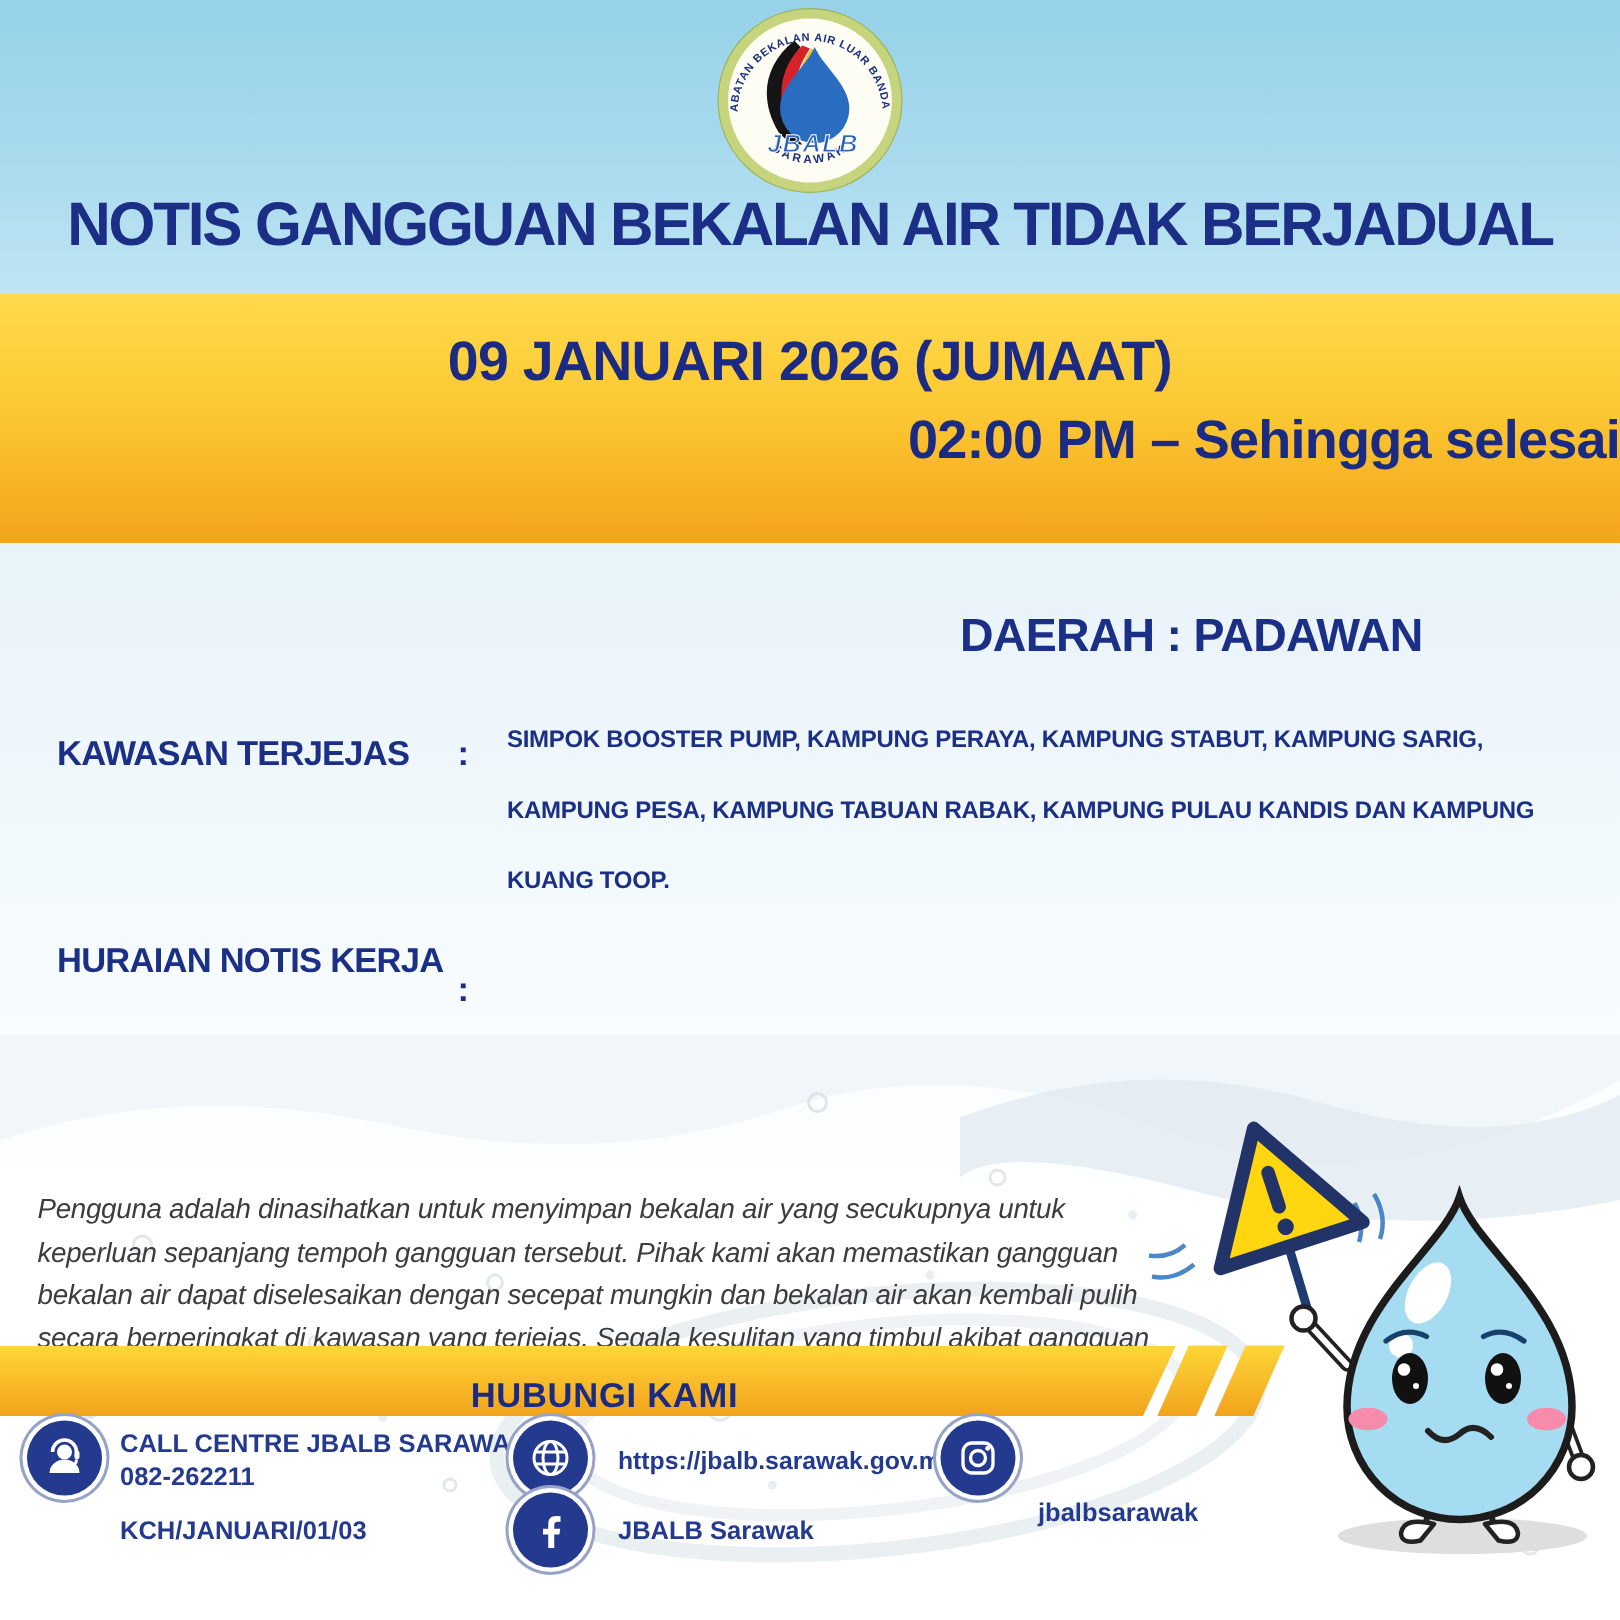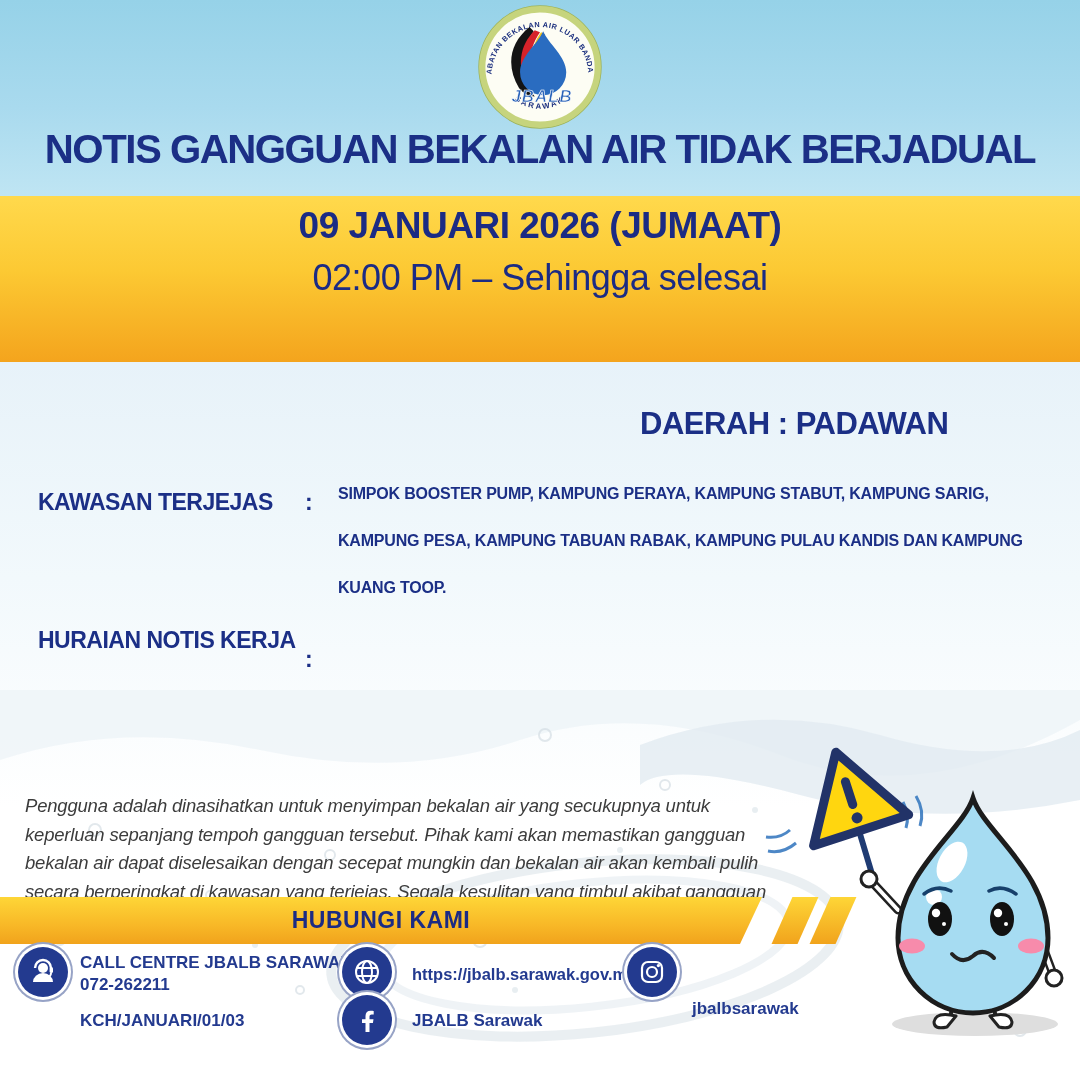--- a/index.html
+++ b/index.html
@@ -17,7 +17,7 @@
   .sched-band{position:absolute;left:0;top:196px;width:1080px;height:166px;
               background:linear-gradient(180deg,#ffd94c 0%,#fcc933 45%,#f4a41d 100%);
               color:#1b2b84;text-align:center;}
-  .sched-date{padding-top:9px;font-size:37px;font-weight:bold;letter-spacing:-0.5px;}
+  .sched-date{padding-top:24px;font-size:37px;font-weight:bold;letter-spacing:-0.5px;}
   .sched-time{padding-top:10px;font-size:36px;font-weight:normal;letter-spacing:-0.5px;}
 
   

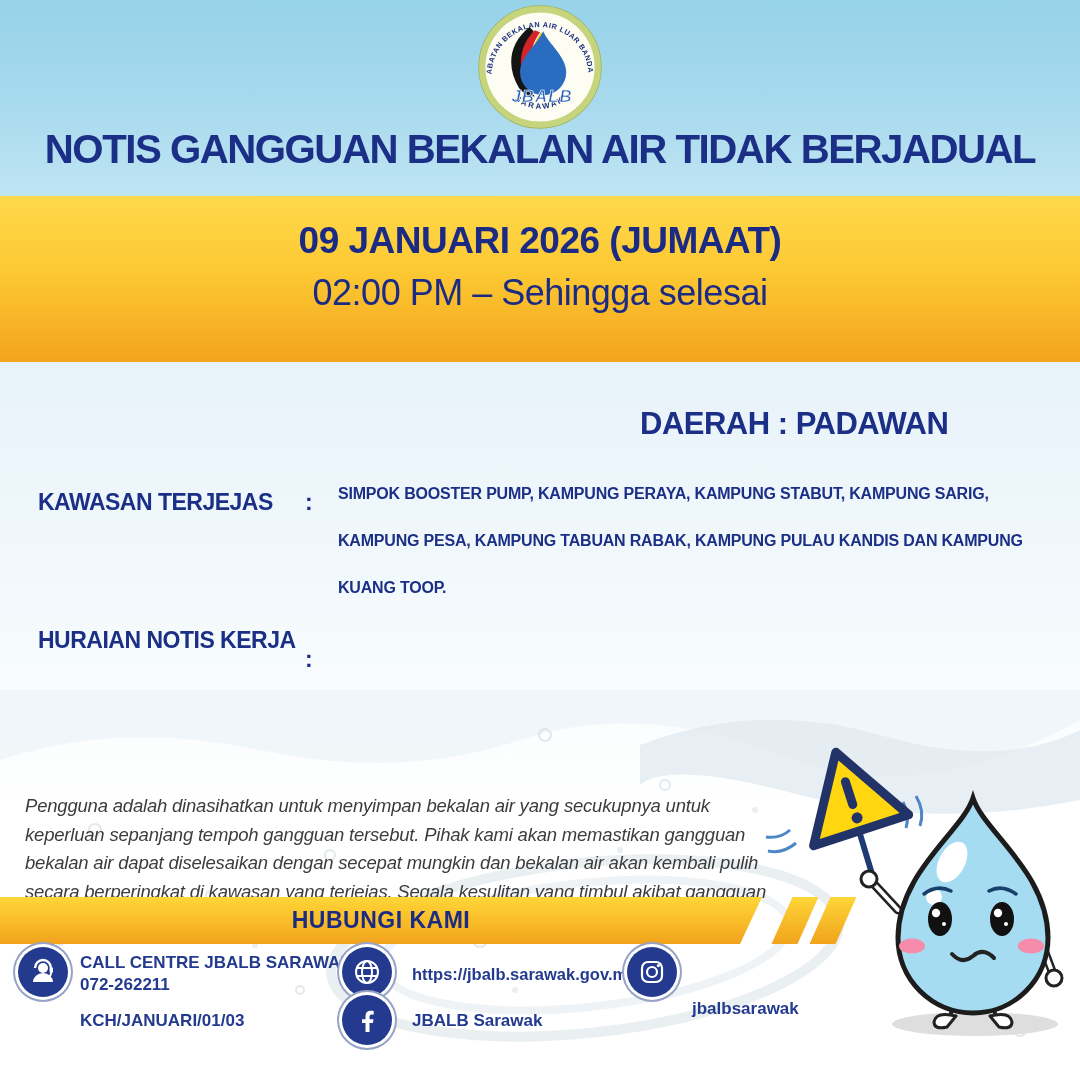--- a/index.html
+++ b/index.html
@@ -18,7 +18,7 @@
               background:linear-gradient(180deg,#ffd94c 0%,#fcc933 45%,#f4a41d 100%);
               color:#1b2b84;text-align:center;}
   .sched-date{padding-top:24px;font-size:37px;font-weight:bold;letter-spacing:-0.5px;}
-  .sched-time{padding-top:10px;font-size:36px;font-weight:normal;letter-spacing:-0.5px;}
+  .sched-time{padding-top:10px;font-size:36px;font-weight:bold;letter-spacing:-0.5px;text-align:right;}
 
   
   .content-bg{position:absolute;left:0;top:362px;width:1080px;height:718px;

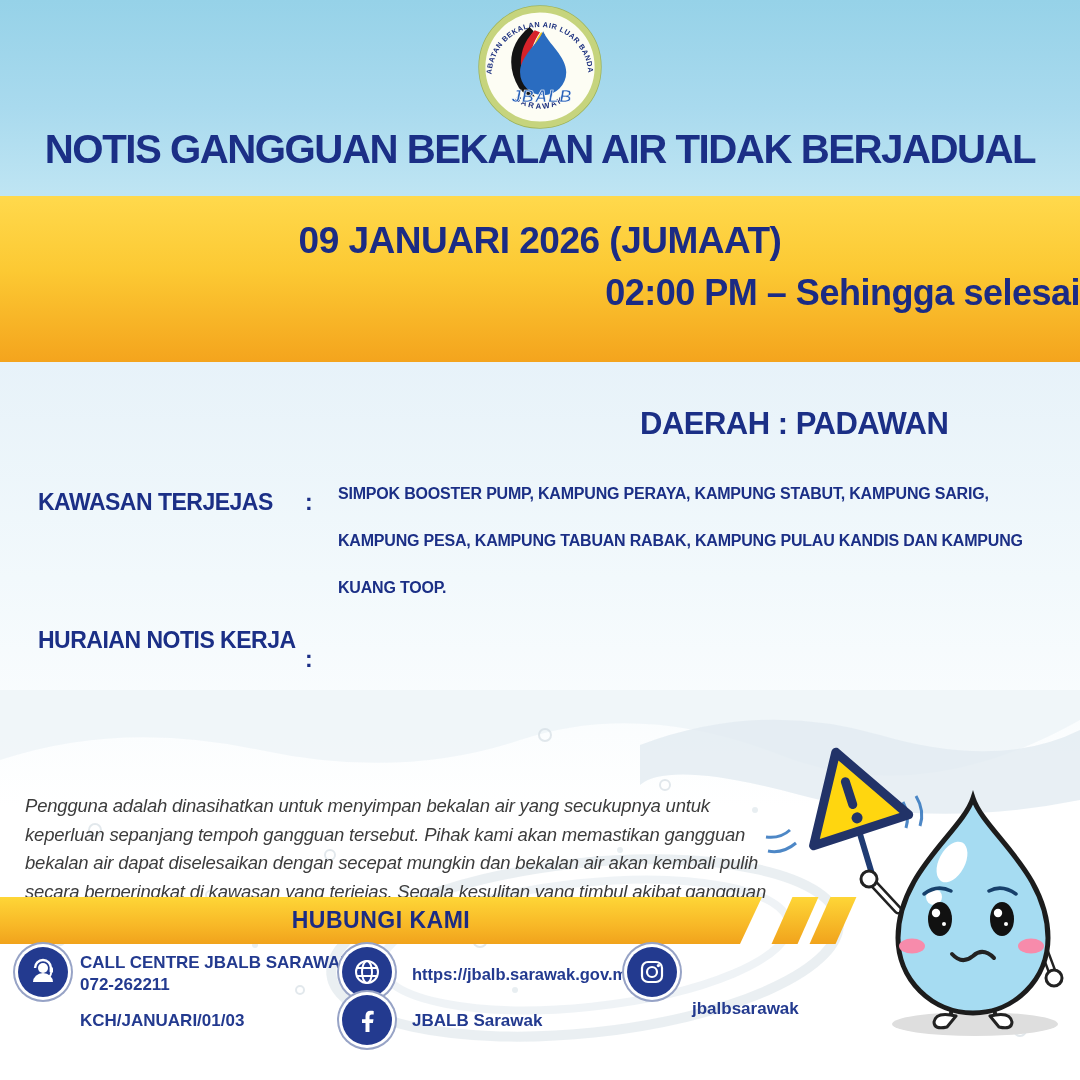--- a/index.html
+++ b/index.html
@@ -40,7 +40,7 @@
   .contact-banner{position:absolute;left:0;top:897px;width:762px;height:47px;
                   background:linear-gradient(180deg,#fed637 0%,#f8b827 60%,#f1a31c 100%);
                   clip-path:polygon(0 0,100% 0,calc(100% - 22px) 100%,0 100%);
-                  display:flex;align-items:center;justify-content:center;}
+                  display:flex;align-items:flex-end;justify-content:center;padding-left:22px;}
   .contact-banner span{font-size:23px;font-weight:bold;color:#1b2b84;letter-spacing:0.5px;}
   .stripe{position:absolute;top:897px;width:26px;height:47px;transform:skewX(-24deg);
           background:linear-gradient(180deg,#fed637,#f1a31c);}

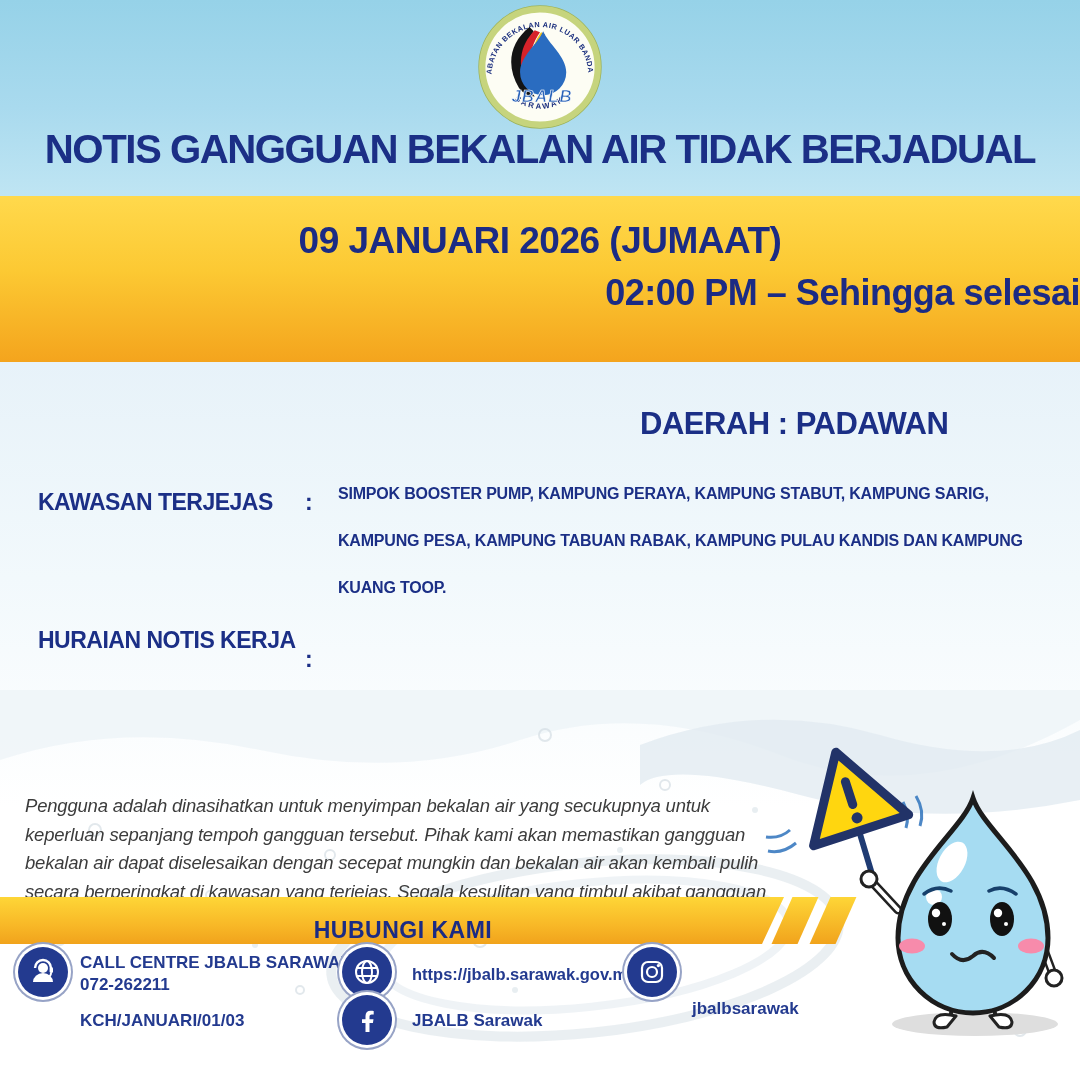--- a/index.html
+++ b/index.html
@@ -157,7 +157,7 @@
   </div>
   <div class="ctext t-call">
     <div>CALL CENTRE JBALB SARAWAK</div>
-    <div>072-262211</div>
+    <div>082-262211</div>
   </div>
 
   <div class="cicon ic-web">

